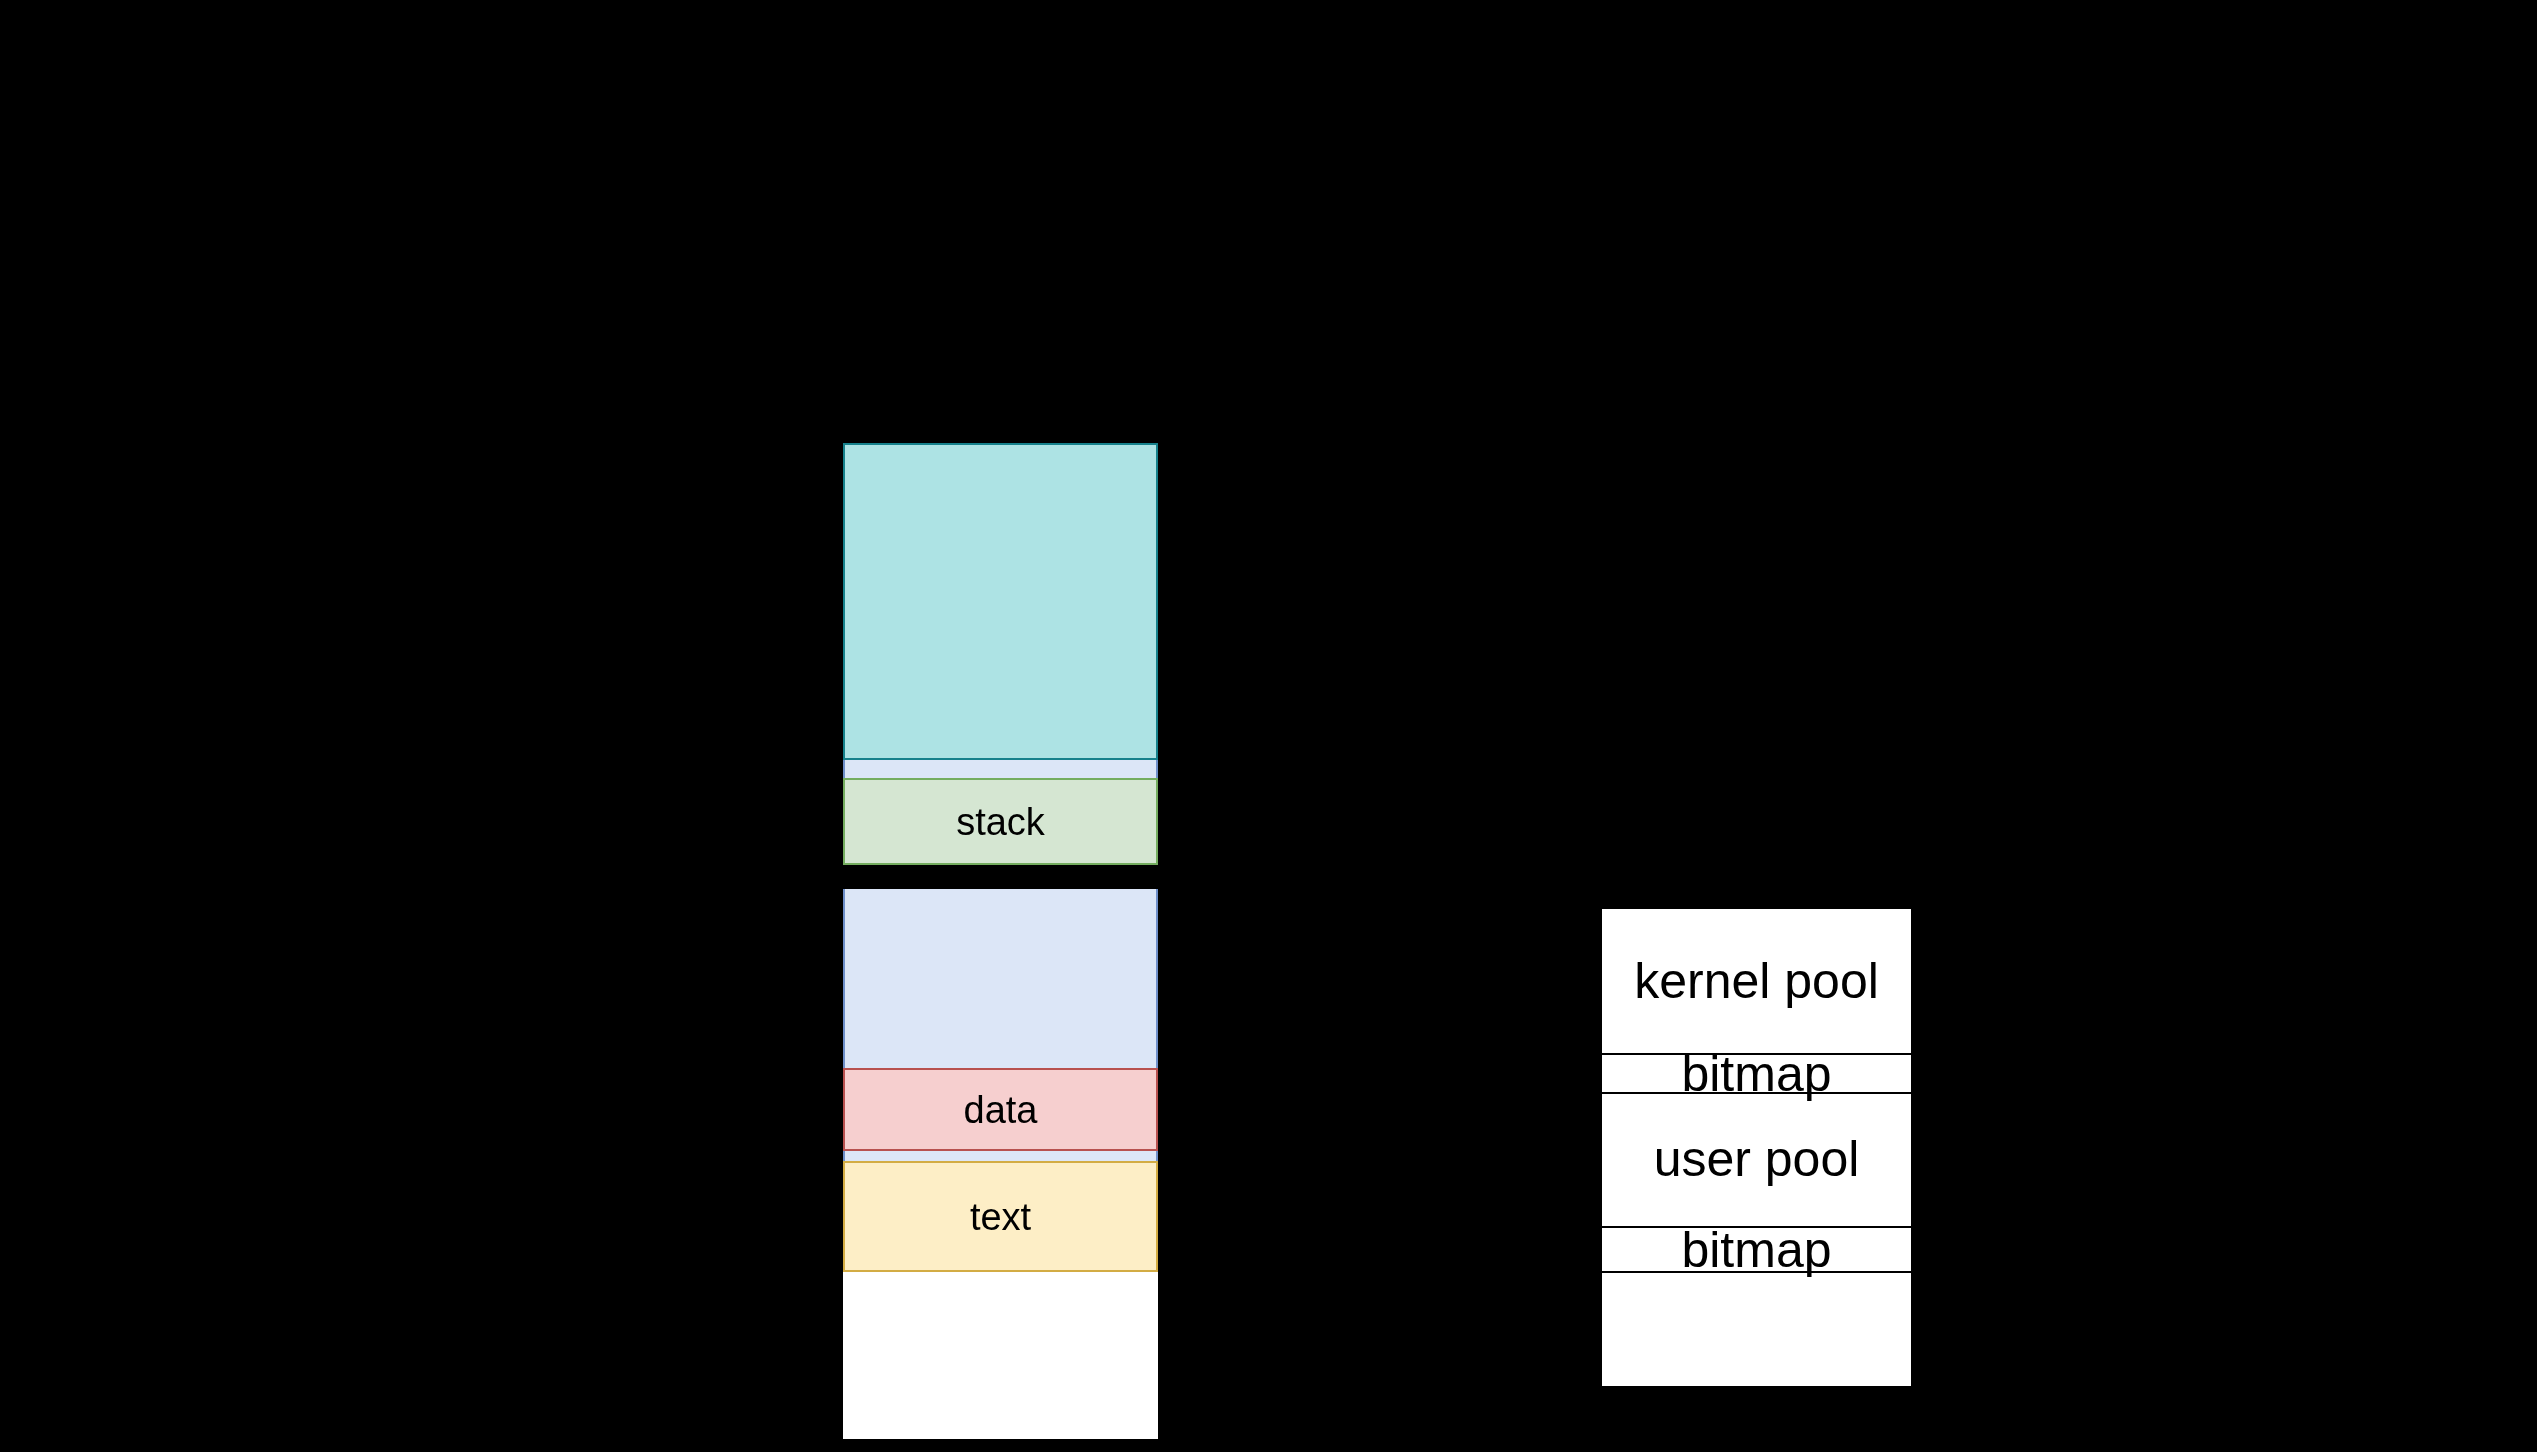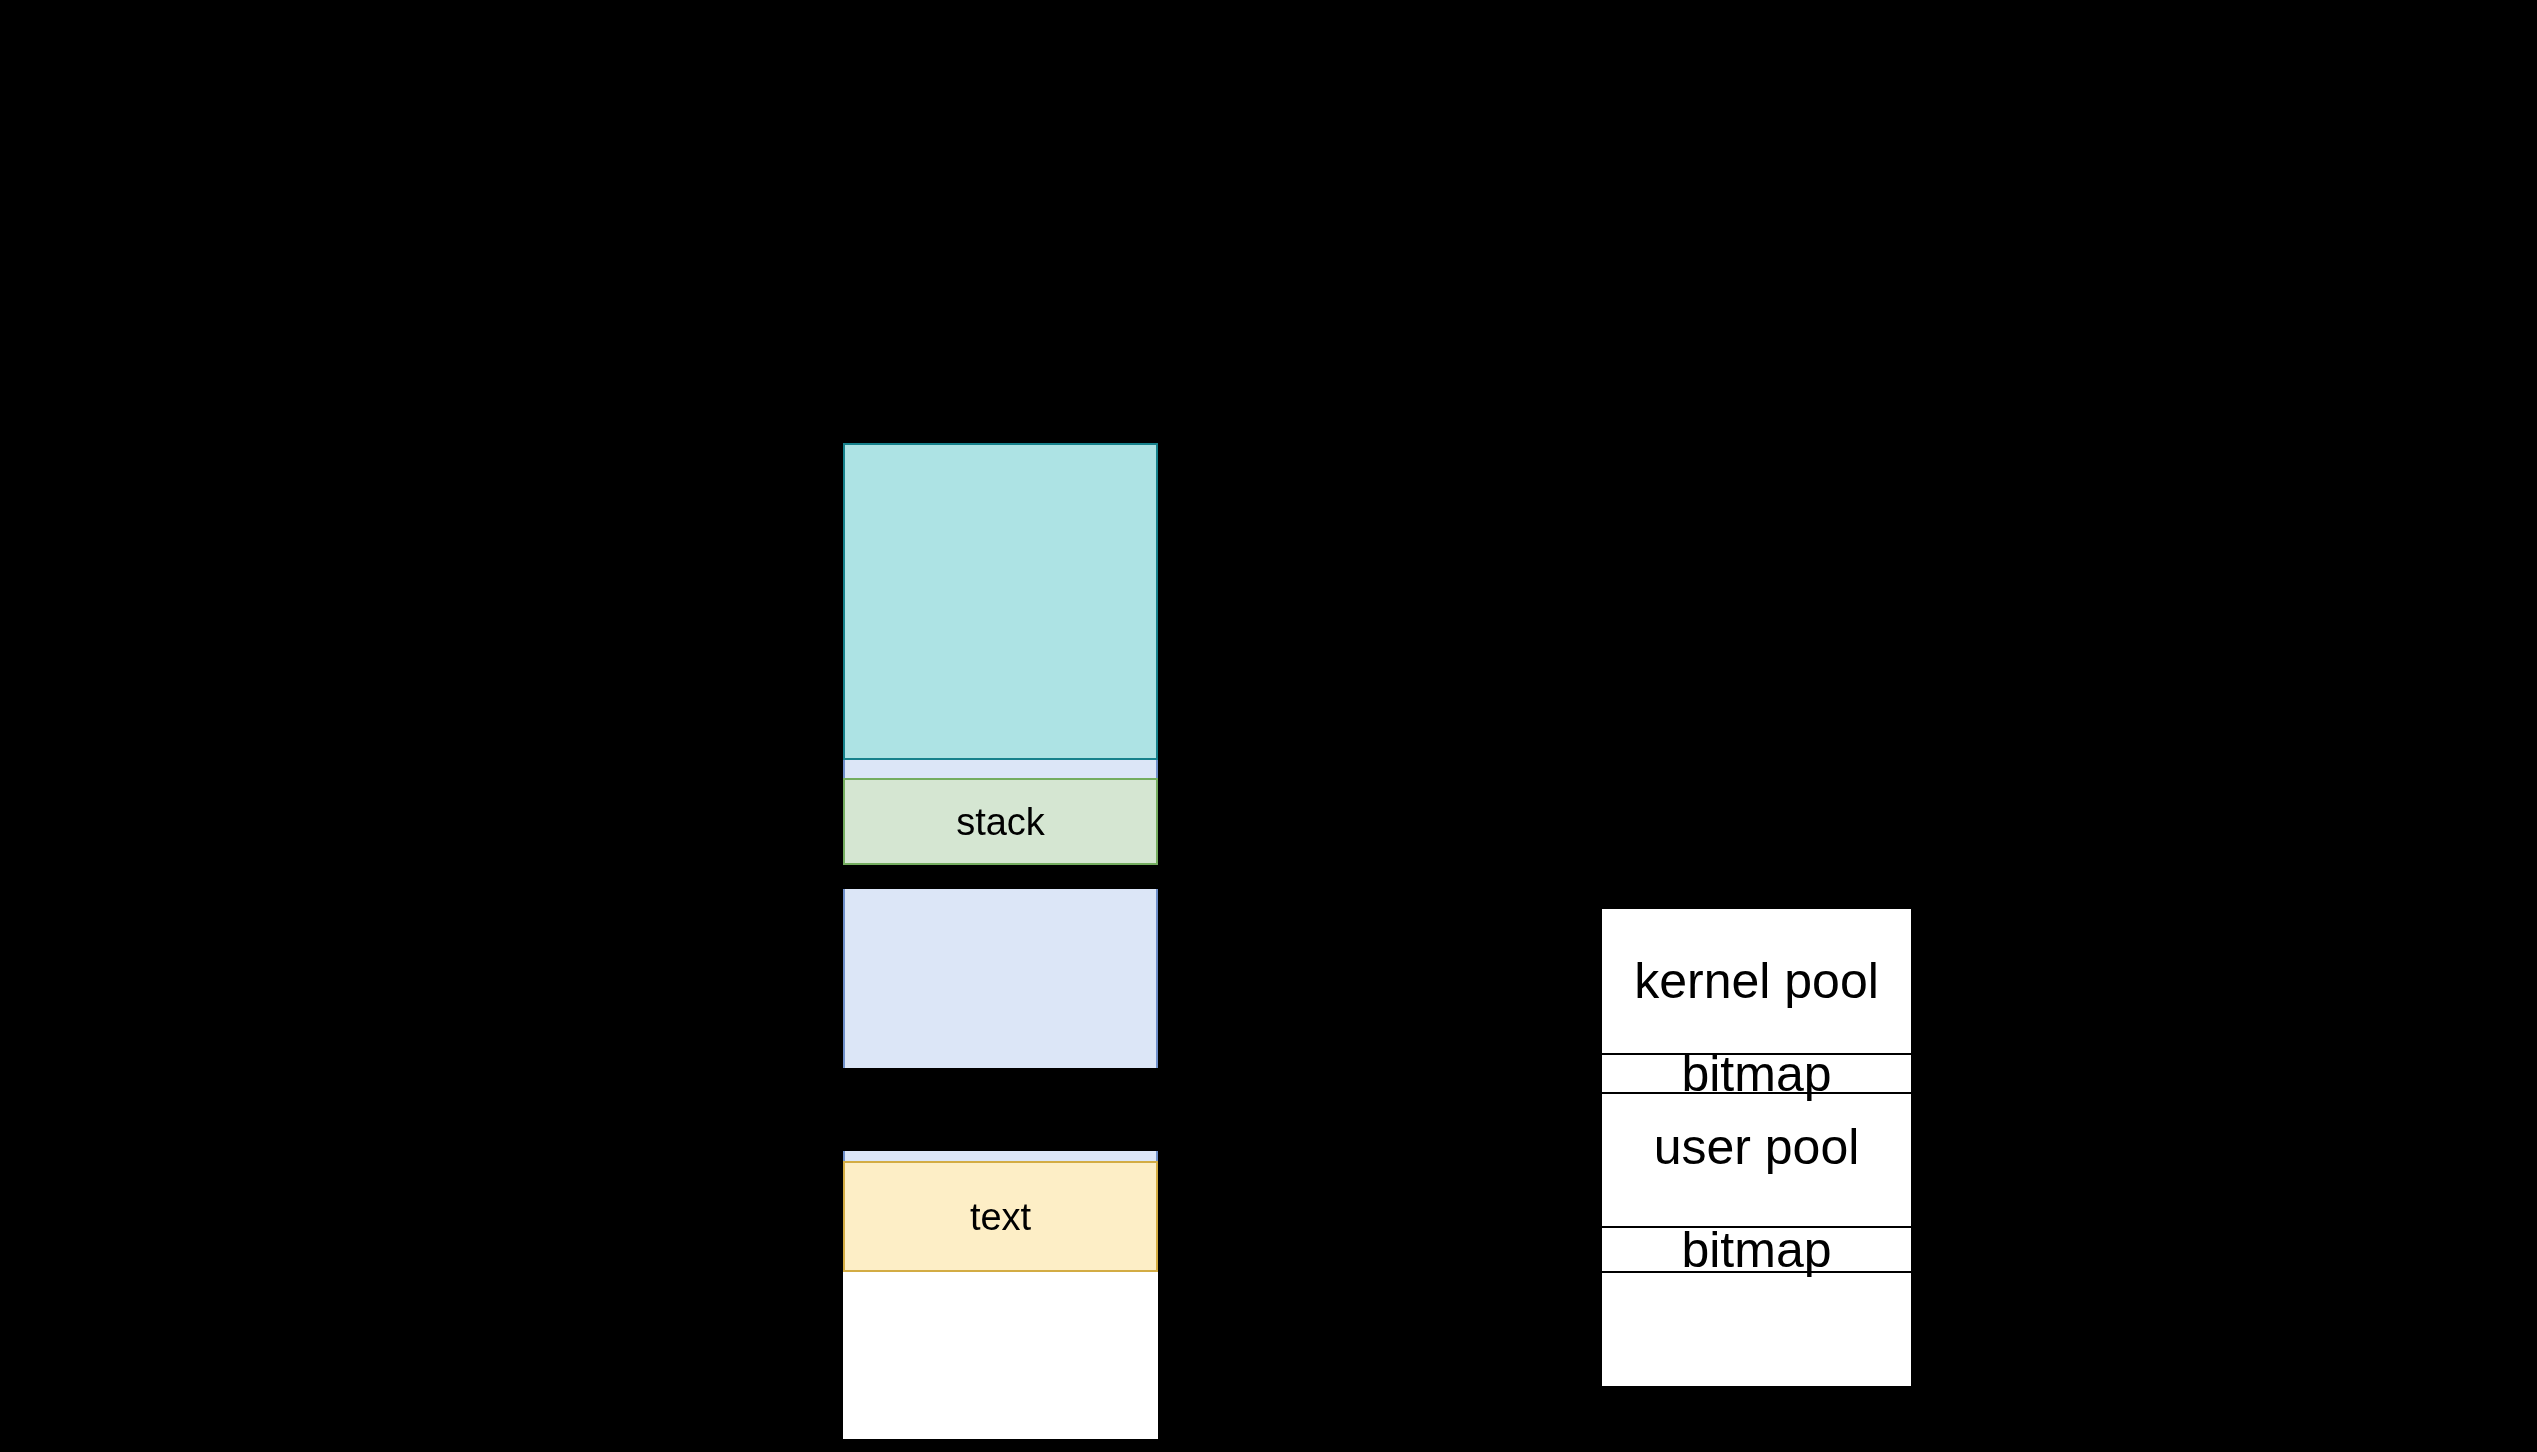--- a/index.html
+++ b/index.html
@@ -155,6 +155,9 @@
       <span></span>
     </div>
 
+    <div class="vm-seg seg-data">
+      <span>data</span>
+    </div>
 
     <div class="vm-seg seg-gap-c">
       <span></span>

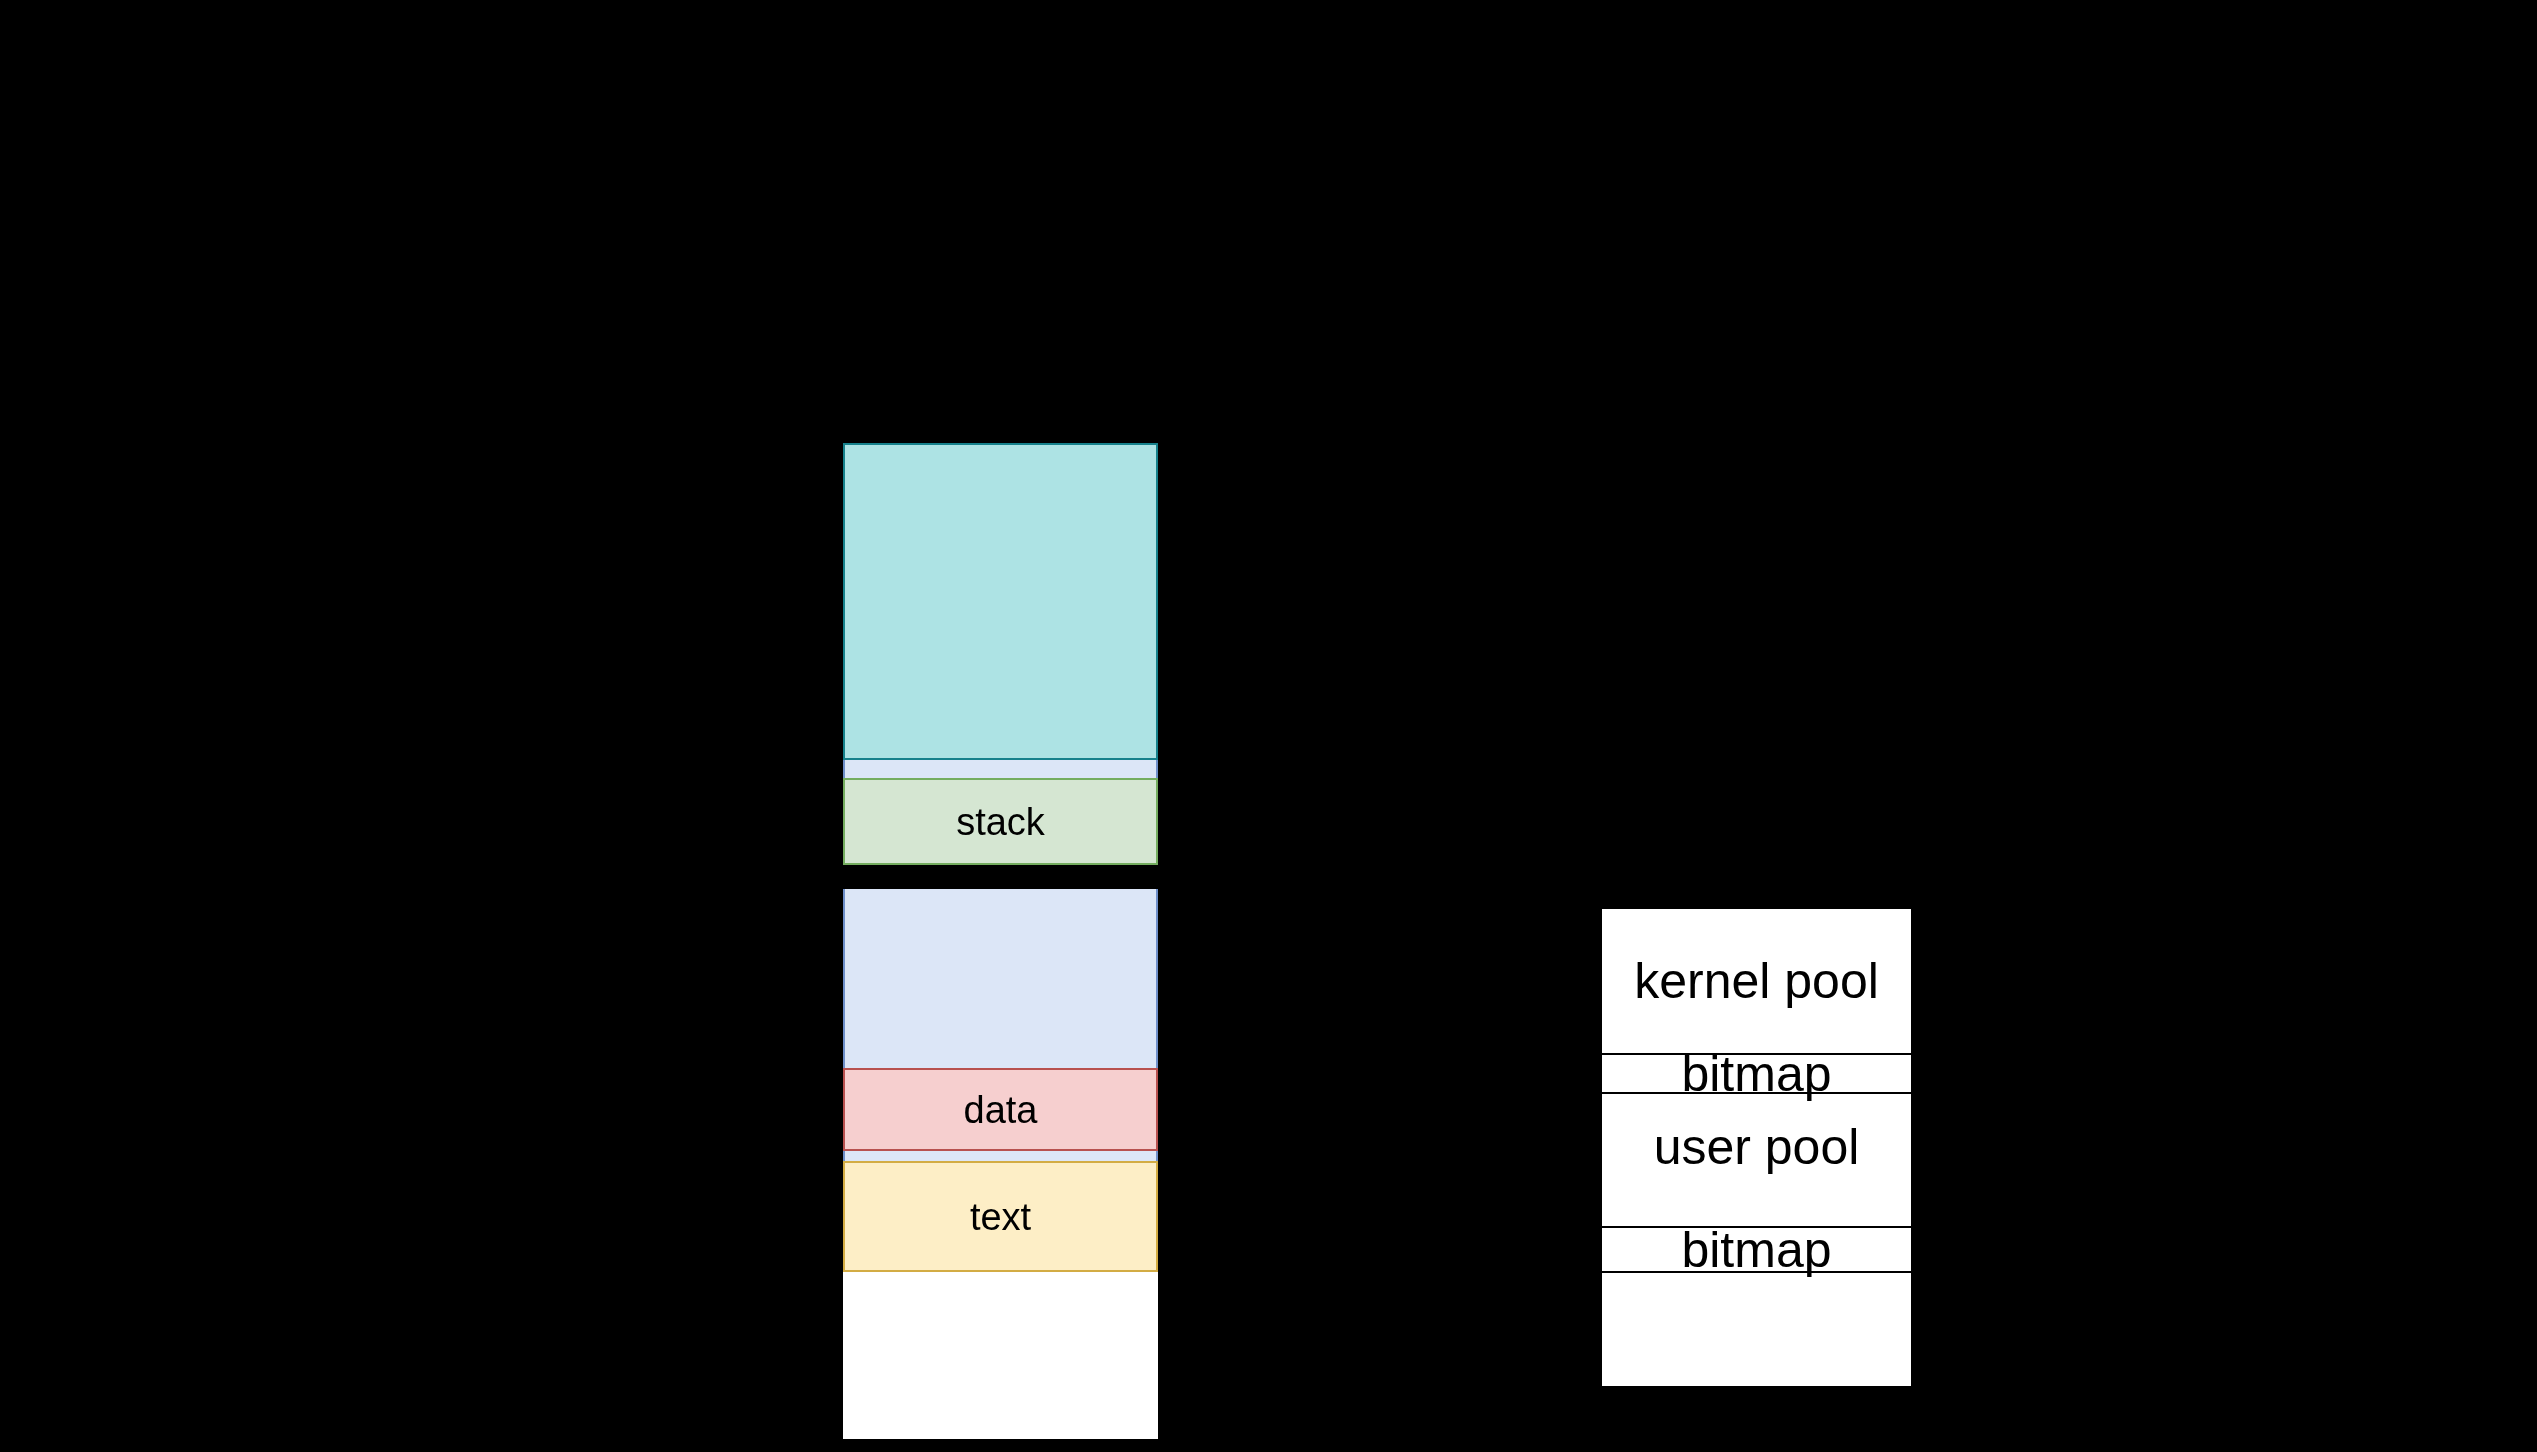--- a/index.html
+++ b/index.html
@@ -128,7 +128,7 @@
 
   .pool-kernel   { top: 0px;   height: 144px; }
   .pool-bitmap-1 { top: 144px; height: 41px;  border-top: 2.1px solid #000000; border-bottom: 2.1px solid #000000; }
-  .pool-user     { top: 172px; height: 132px; border-radius: 29px; }
+  .pool-user     { top: 184px; height: 132px; border-radius: 29px; }
   .pool-bitmap-2 { top: 317px; height: 47px;  border-top: 2.1px solid #000000; border-bottom: 2.1px solid #000000; }
   .pool-spare    { top: 365px; height: 112px; }
 </style>

